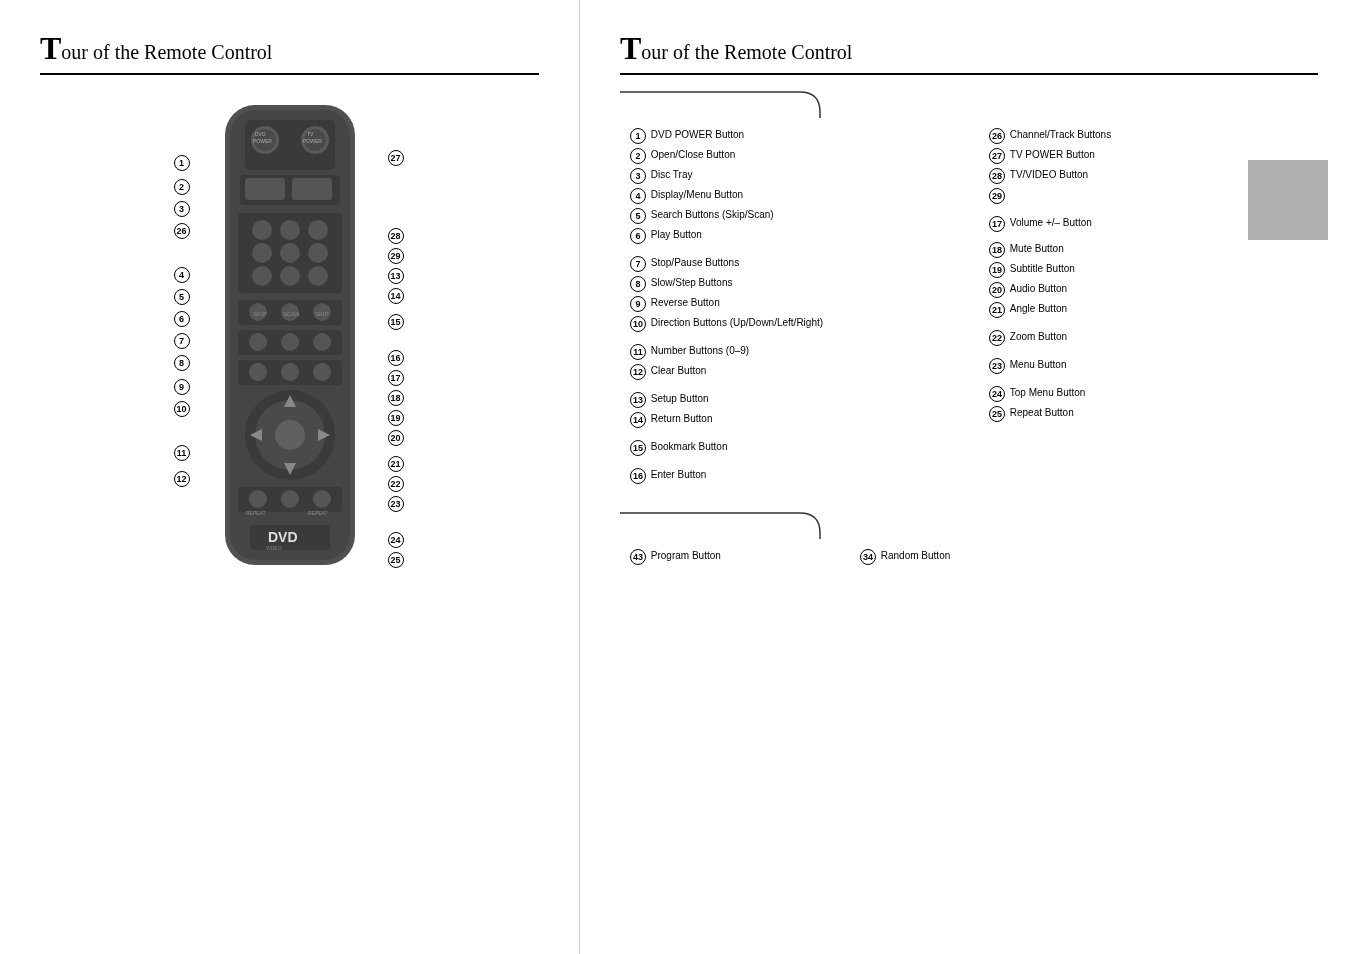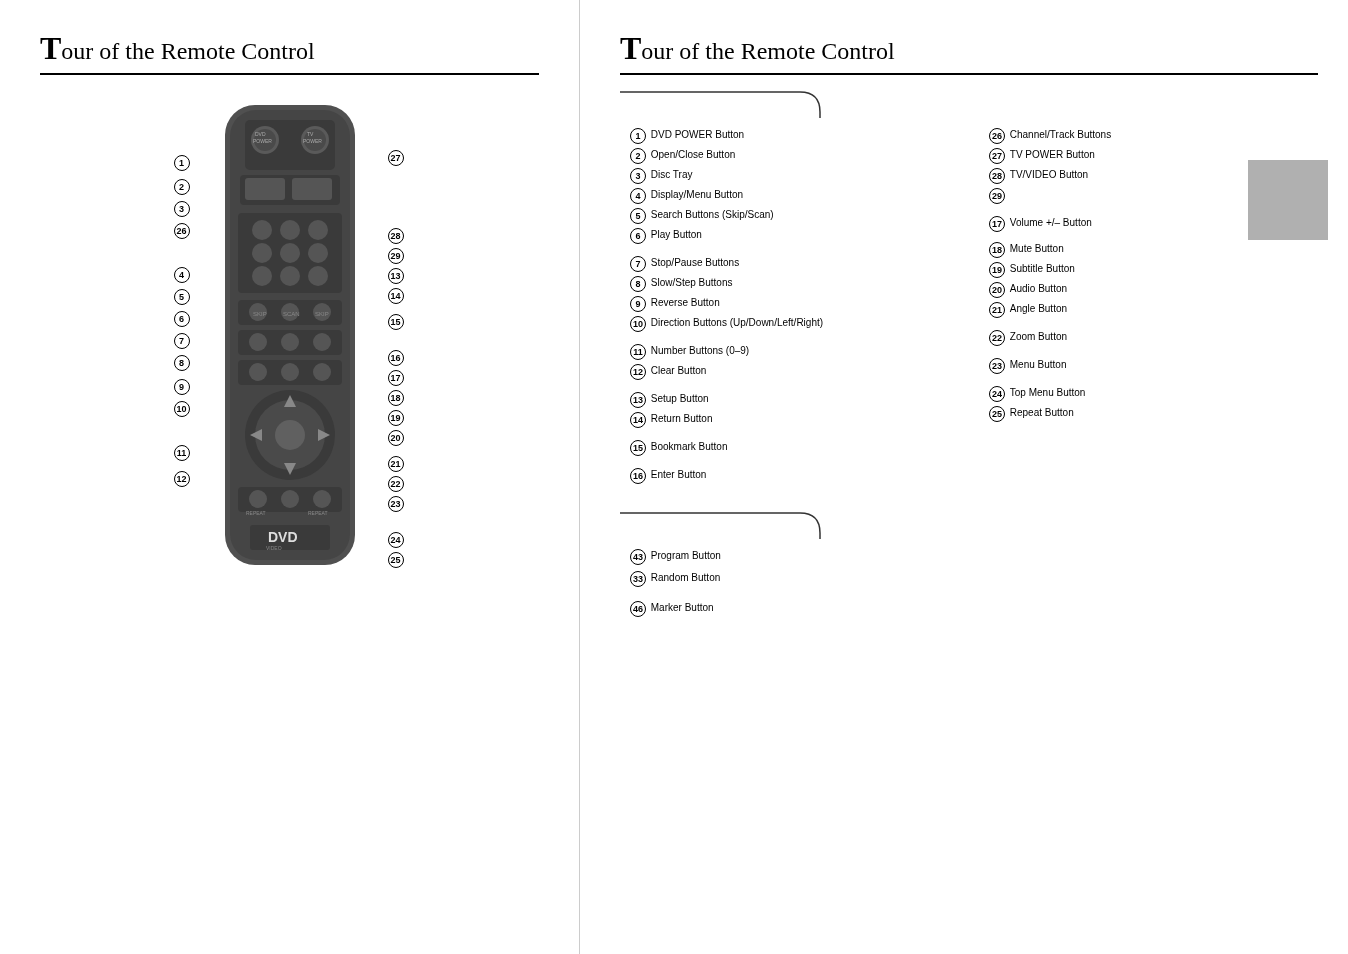--- a/index.html
+++ b/index.html
@@ -42,7 +42,7 @@
       font-family: 'Times New Roman', serif;
     }
     .section-title .rest {
-      font-size: 24px;
+      font-size: 20px;
       font-family: 'Times New Roman', serif;
       font-weight: normal;
     }

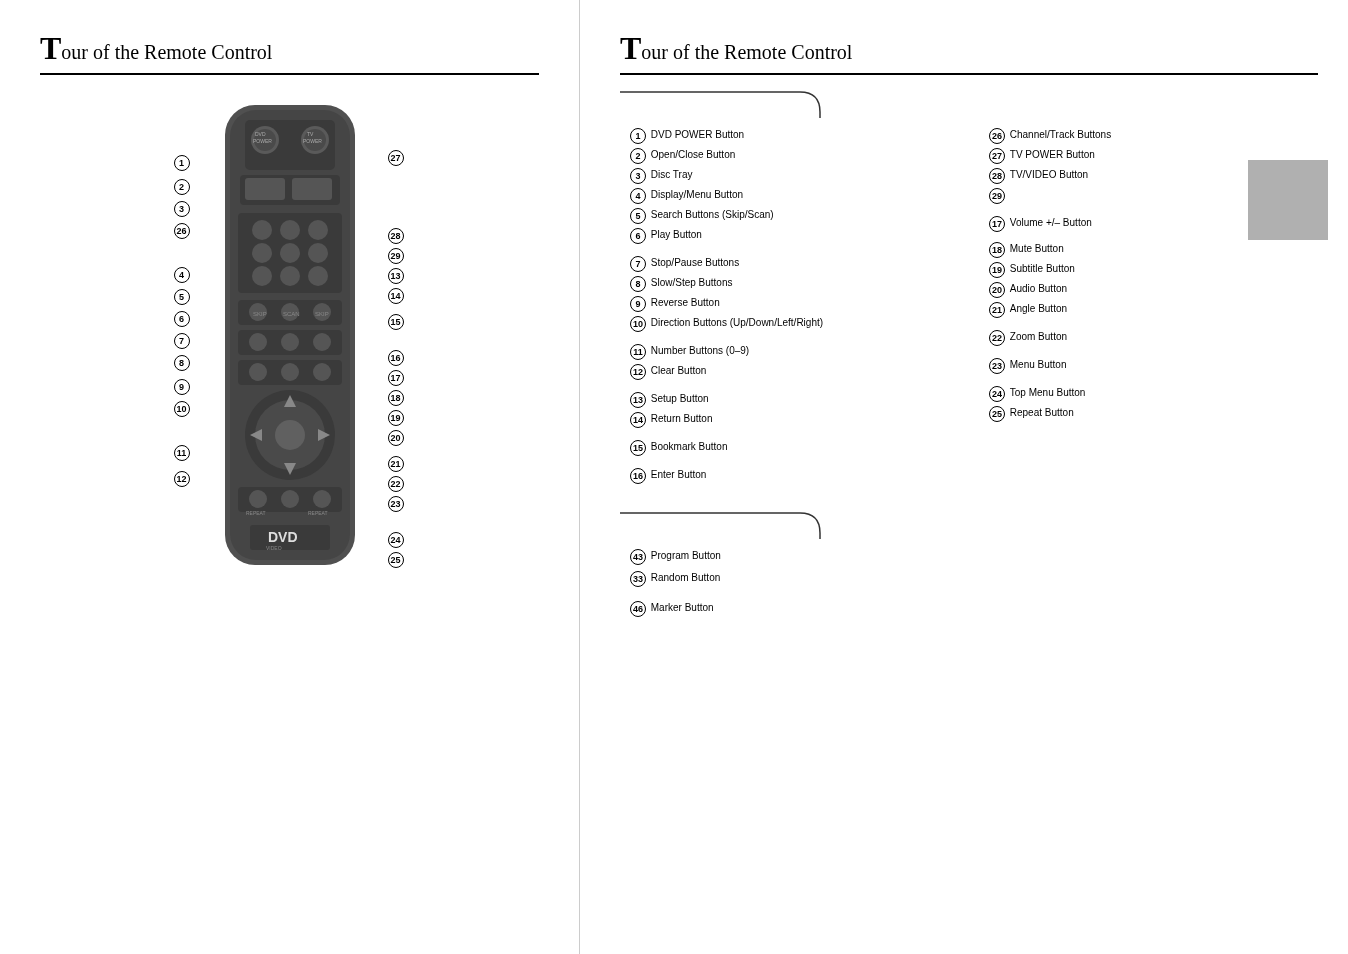--- a/index.html
+++ b/index.html
@@ -442,7 +442,7 @@
         </svg>
       </div>
 
-      <div style="display:grid; grid-template-columns:1fr; gap:2px; padding-left:10px;">
+      <div style="display:grid; grid-template-columns:1fr 1fr 1fr; gap:2px; padding-left:10px;">
         <div class="item-row">
           <span class="circle-num">43</span>
           <span class="item-text">&nbsp;Program Button</span>

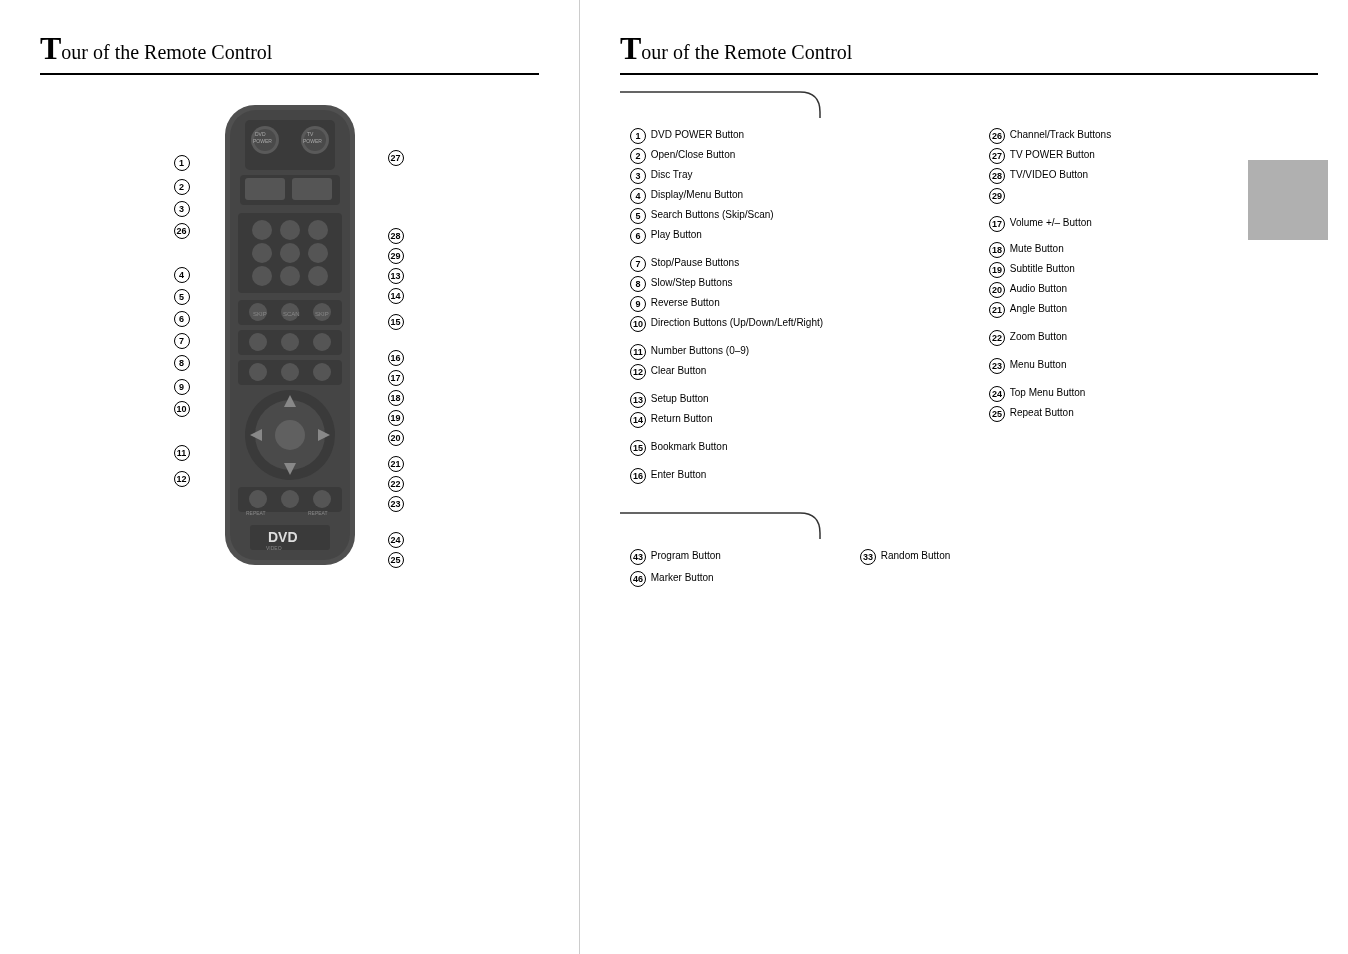--- a/index.html
+++ b/index.html
@@ -448,7 +448,7 @@
           <span class="item-text">&nbsp;Program Button</span>
         </div>
         <div class="item-row">
-          <span class="circle-num">33</span>
+          <span class="circle-num">34</span>
           <span class="item-text">&nbsp;Random Button</span>
         </div>
         <div style="height:6px;"></div>

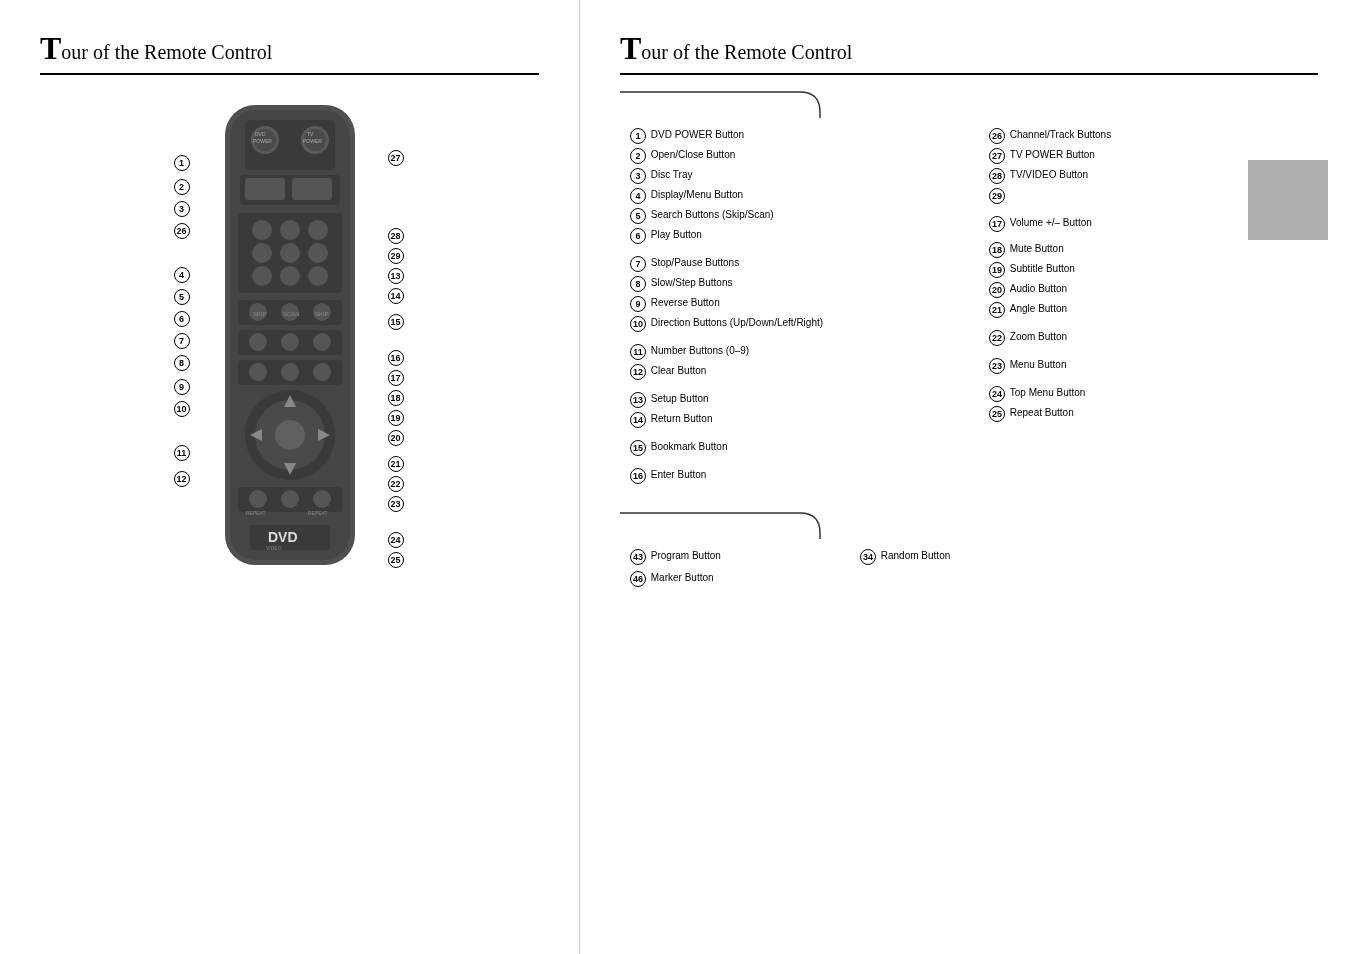--- a/index.html
+++ b/index.html
@@ -452,10 +452,6 @@
           <span class="item-text">&nbsp;Random Button</span>
         </div>
         <div style="height:6px;"></div>
-        <div class="item-row">
-          <span class="circle-num">46</span>
-          <span class="item-text">&nbsp;Marker Button</span>
-        </div>
       </div>
     </div>
   </div>

